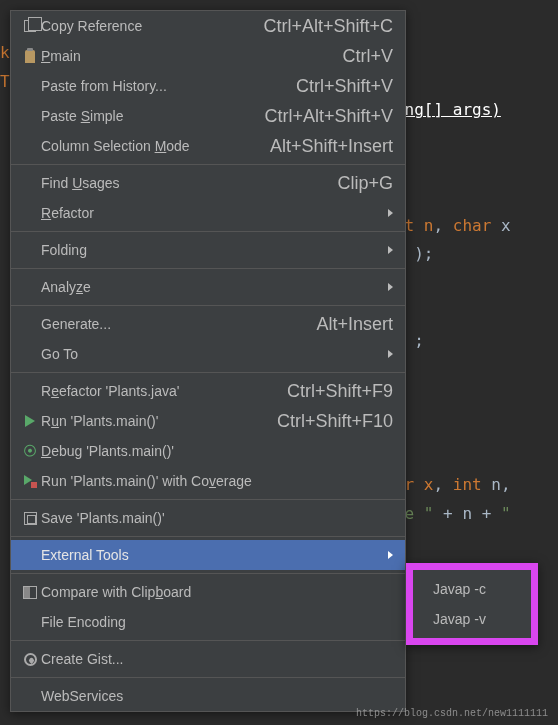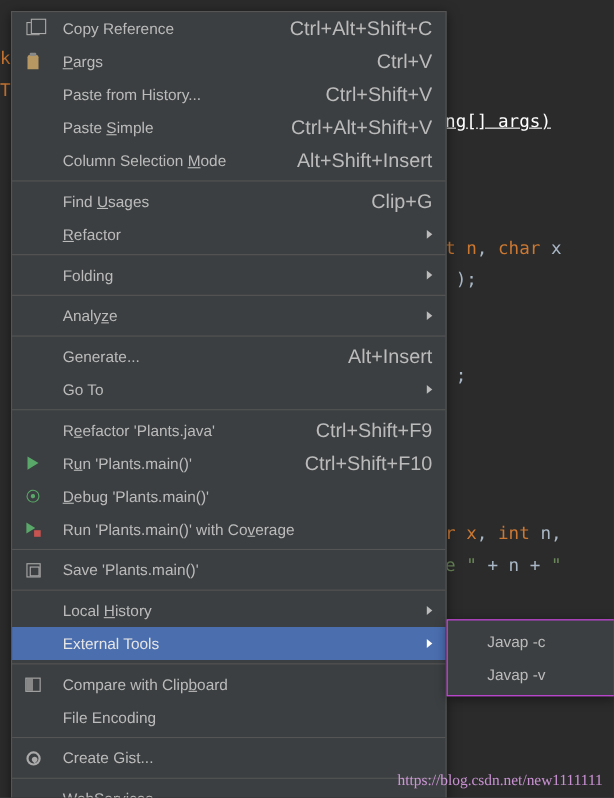--- a/index.html
+++ b/index.html
@@ -49,7 +49,7 @@
     align-items: center; justify-content: center;
     flex-shrink: 0;
   }
-  .menu-item .label { flex-shrink: 0; padding-left: 16px; }
+  .menu-item .label { flex-shrink: 0; }
   .menu-item .spacer { flex: 1; }
   .menu-item .shortcut { color: #bbbbbb; font-size: 18px; }
   .menu-item .arrow {

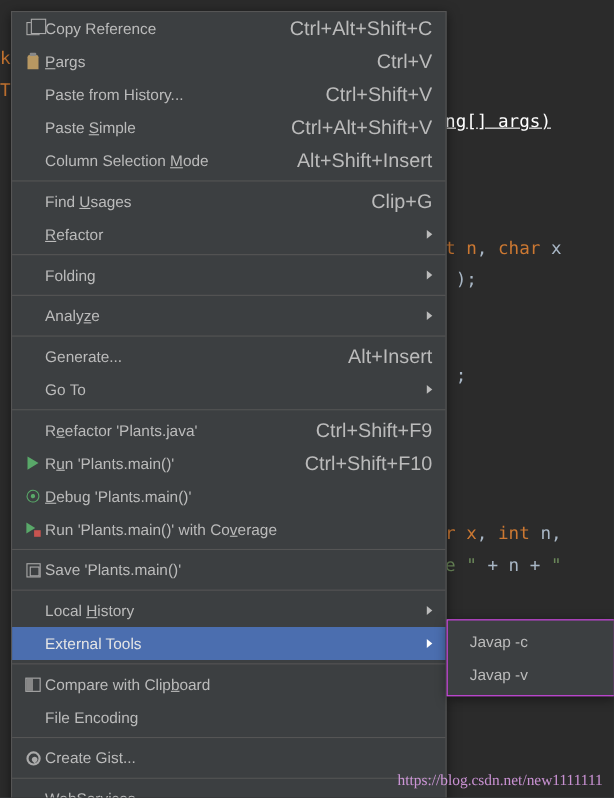--- a/index.html
+++ b/index.html
@@ -135,7 +135,7 @@
       <span class="icon">
         <span class="ico-paste"></span>
       </span>
-      <span class="label"><span></span><span class="mnemonic">P</span><span>args</span></span>
+      <span class="label"><span></span><span class="mnemonic">P</span><span>main</span></span>
       <span class="spacer"></span>
       <span class="shortcut">Ctrl+V</span>
     </div>

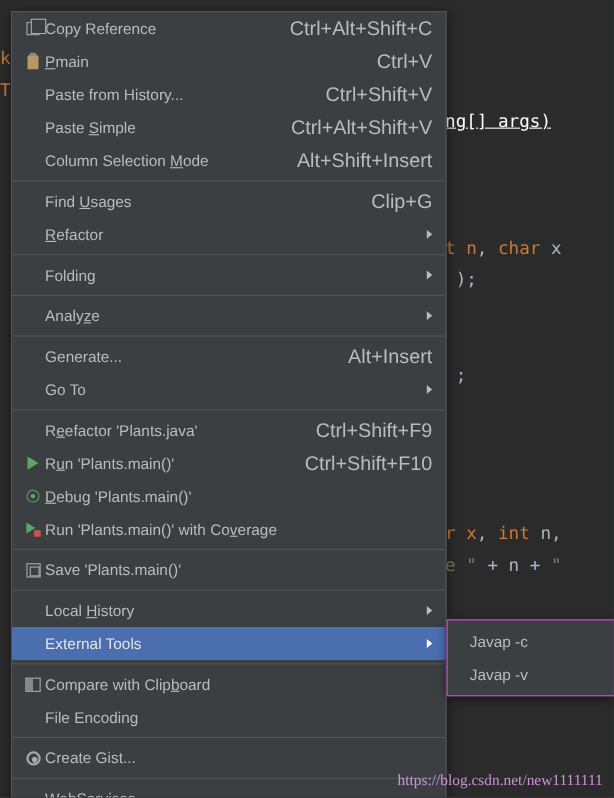--- a/index.html
+++ b/index.html
@@ -238,12 +238,6 @@
       <span class="spacer"></span>
     </div>
     <div class="separator"></div>
-    <div class="menu-item">
-      <span class="icon"></span>
-      <span class="label"><span>Local </span><span class="mnemonic">H</span><span>istory</span></span>
-      <span class="spacer"></span>
-      <span class="arrow"></span>
-    </div>
     <div class="menu-item highlighted">
       <span class="icon"></span>
       <span class="label">External Tools</span>

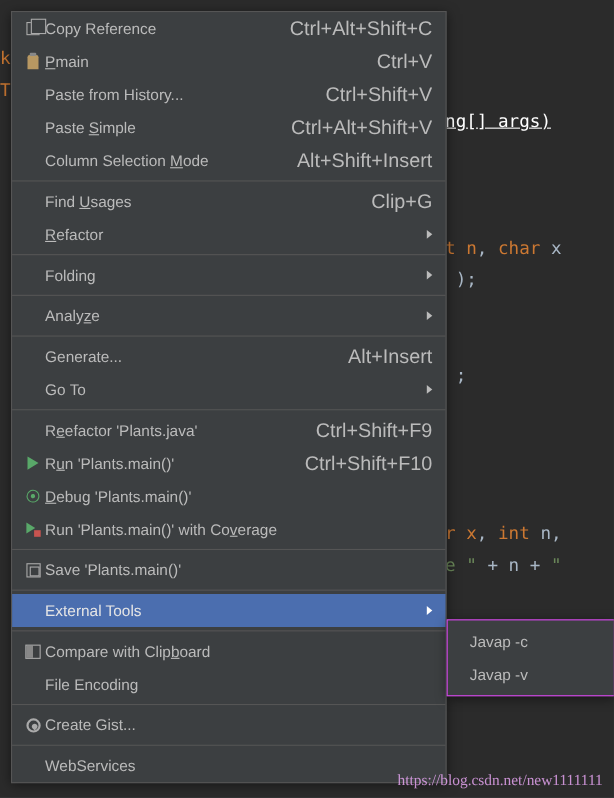--- a/index.html
+++ b/index.html
@@ -69,9 +69,9 @@
   .submenu {
     position: absolute;
     top: 563px; left: 406px;
-    width: 153px;
+    width: 132px;
     background: #3c3f41;
-    border: 1px solid #d946ef;
+    border: 7px solid #d946ef;
     box-shadow: 0 2px 10px rgba(0,0,0,0.5);
     padding: 4px 0;
   }

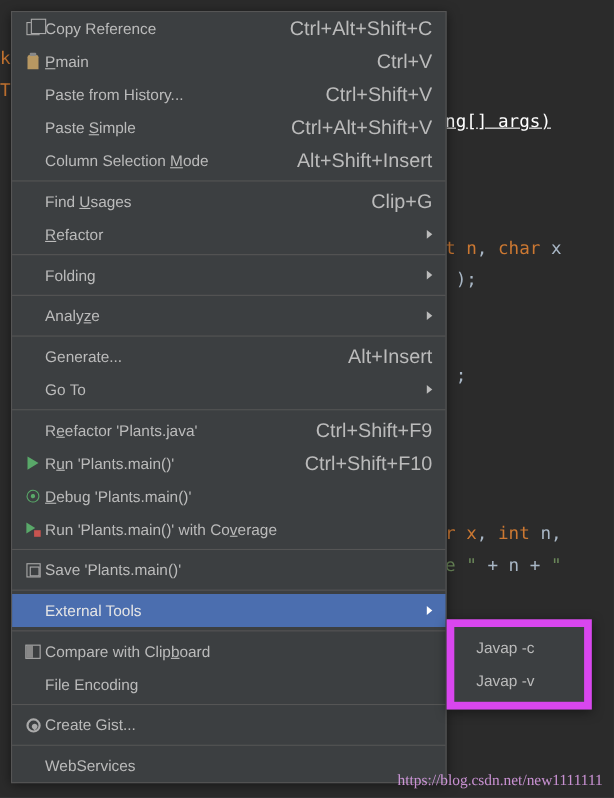--- a/index.html
+++ b/index.html
@@ -79,8 +79,8 @@
   .watermark {
     position: absolute;
     bottom: 6px; right: 10px;
-    color: #f0abfc; font-size: 14px;
-    font-family: Liberation Serif, serif;
+    color: #a3a3a3; font-size: 10px;
+    font-family: Liberation Mono, monospace;
     opacity: 0.8;
   }
   

